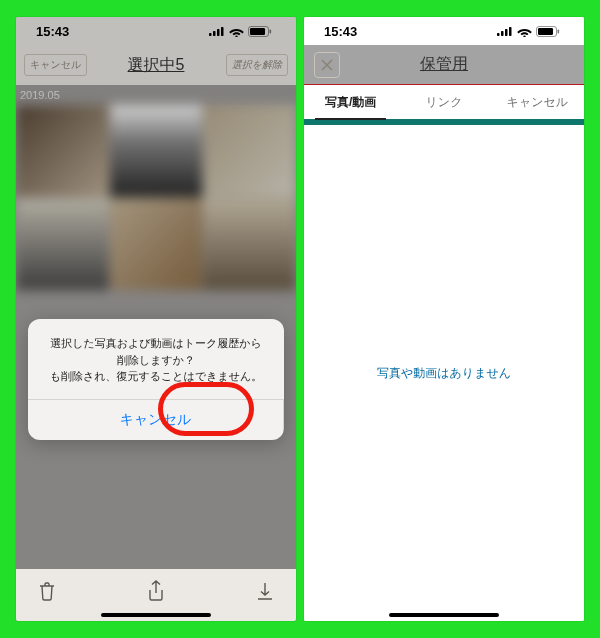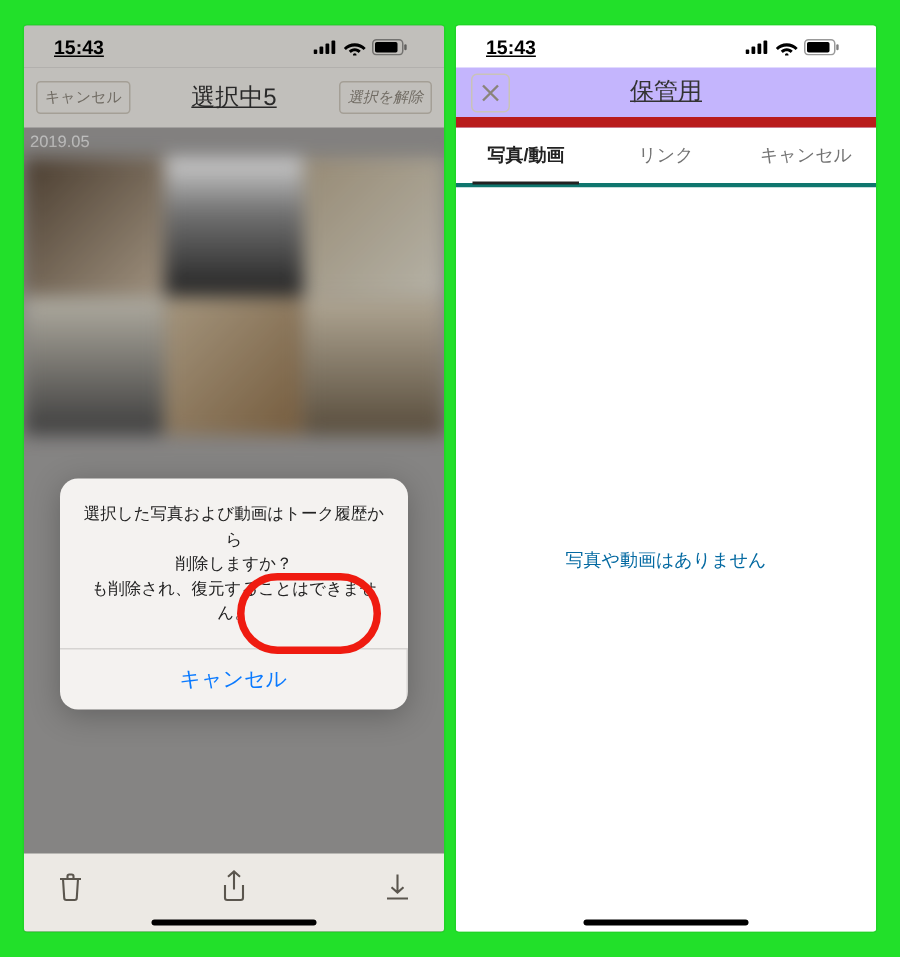--- a/index.html
+++ b/index.html
@@ -34,7 +34,6 @@
     font-size: 13px;
     font-weight: 600;
     color: #000;
-    text-decoration: underline;
   }
   .phone-left .statusbar { background: #ece9e4; }
   .phone-right .statusbar { background: #fff; }

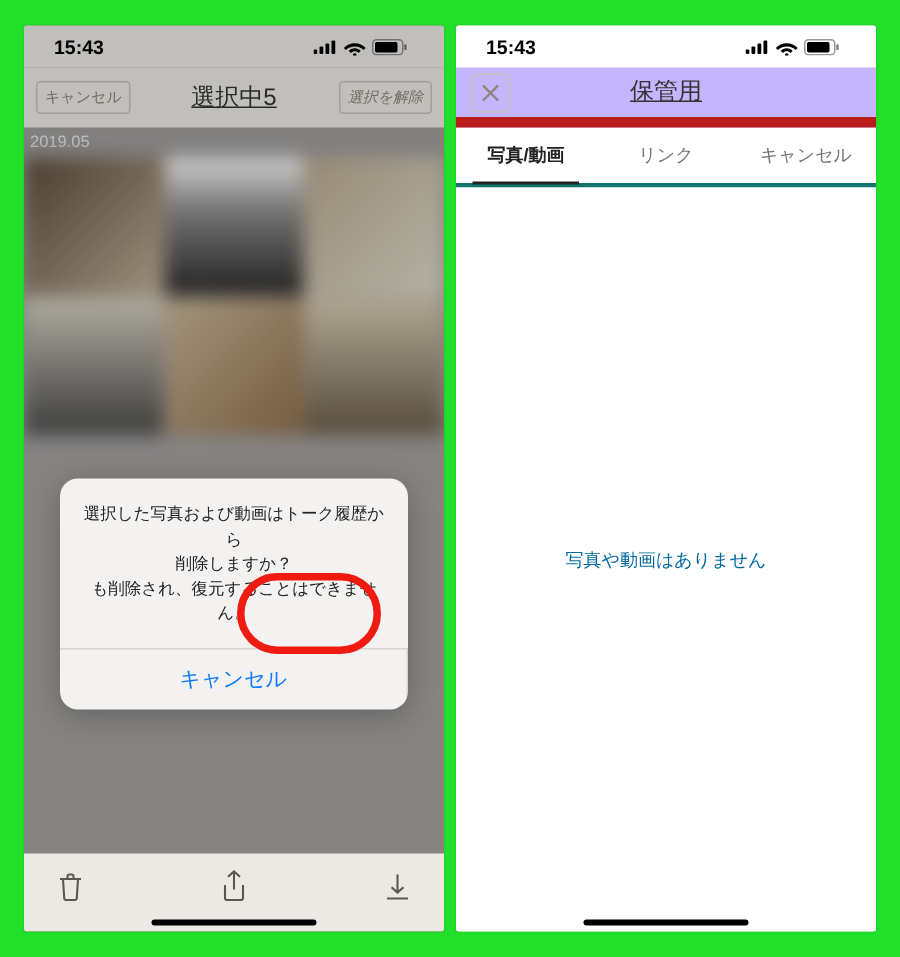--- a/index.html
+++ b/index.html
@@ -51,7 +51,7 @@
     color: #333;
   }
   .phone-left .navbar { background: #ece9e4; }
-  .phone-right .navbar { background: #c4b5fd; border-bottom: 7px solid #b91c1c; }
+  .phone-right .navbar { background: #a3a3a3; border-bottom: 1px solid #b91c1c; }
   .nav-title { font-weight: 500; text-decoration: underline; }
   .nav-btn {
     position: absolute;

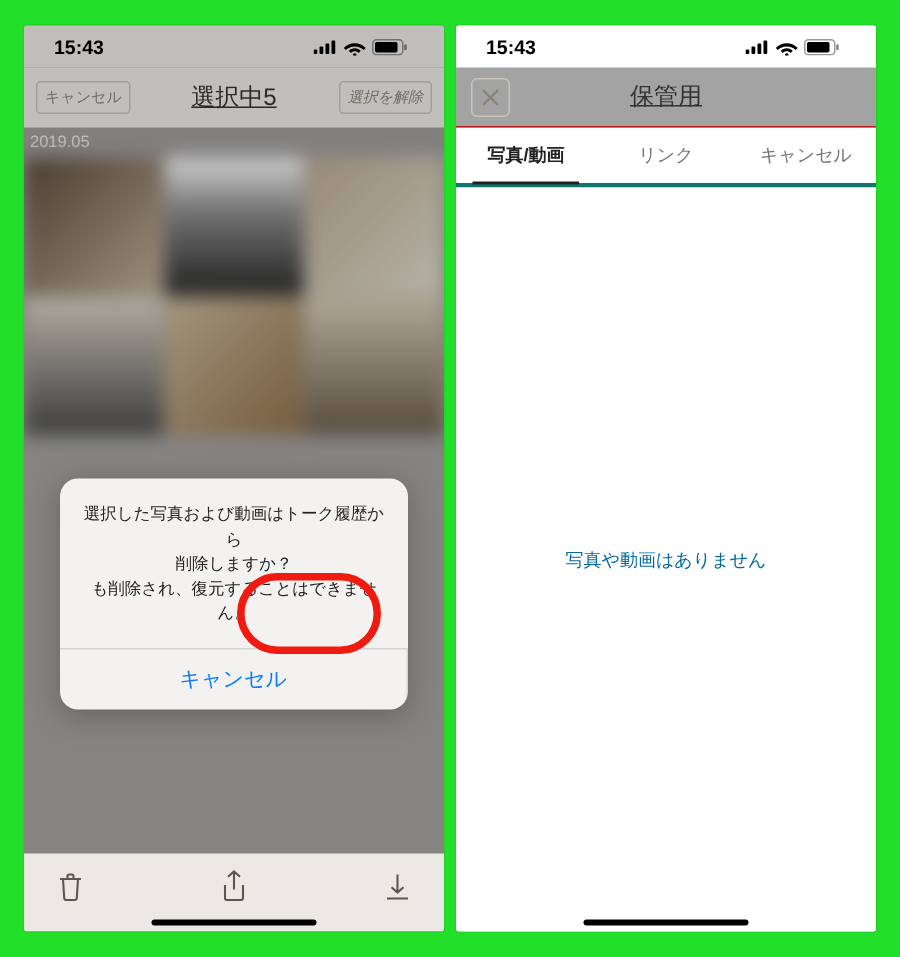--- a/index.html
+++ b/index.html
@@ -179,7 +179,7 @@
     display: flex;
     height: 40px;
     background: #fff;
-    border-bottom: 3px solid #0f766e;
+    border-bottom: 6px solid #0f766e;
   }
   .tab {
     flex: 1;

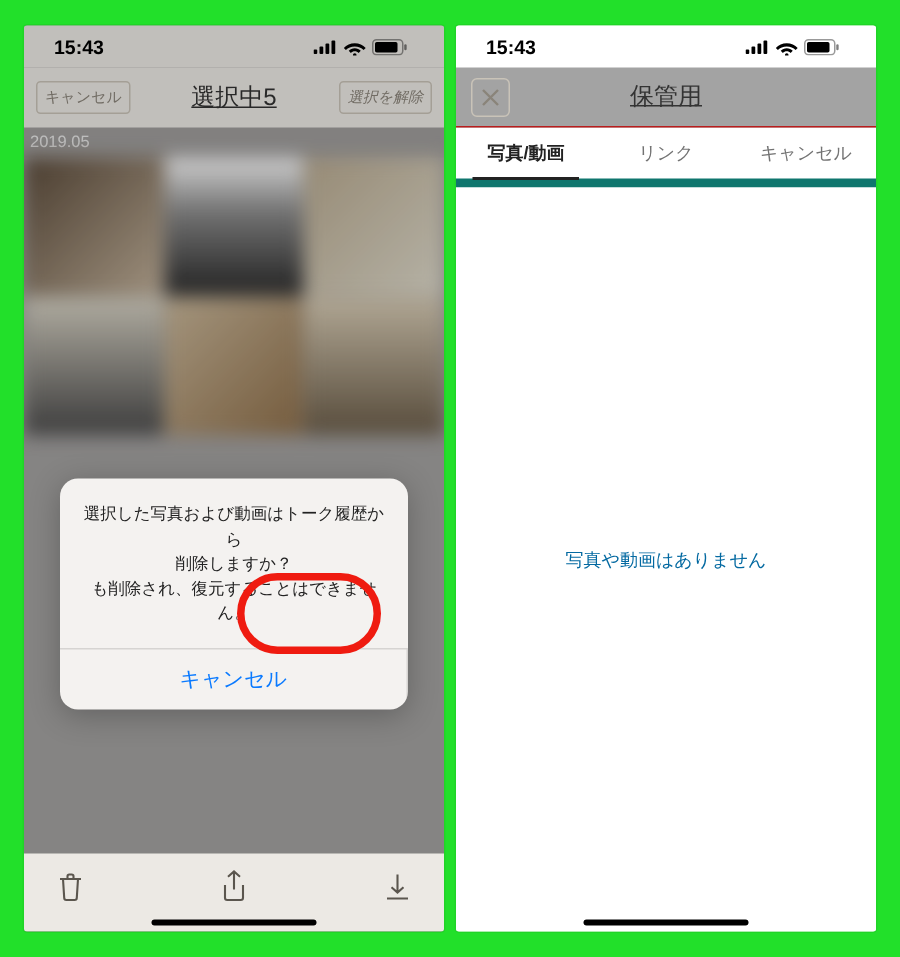--- a/index.html
+++ b/index.html
@@ -111,7 +111,7 @@
     position: absolute;
     left: 50%; top: 302px;
     transform: translateX(-50%);
-    width: 232px;
+    width: 256px;
     background: #f4f2f0;
     border-radius: 12px;
     overflow: hidden;

